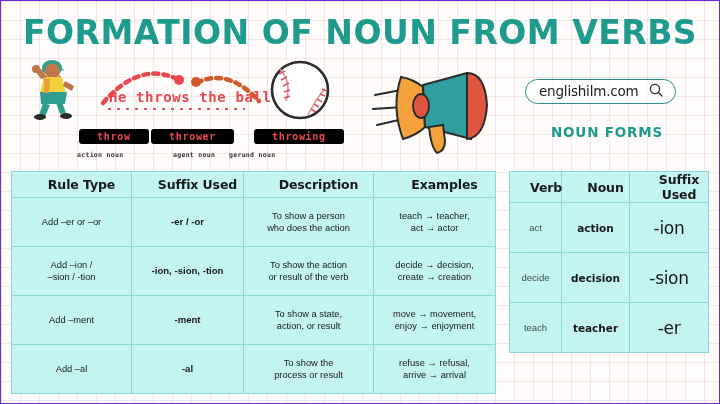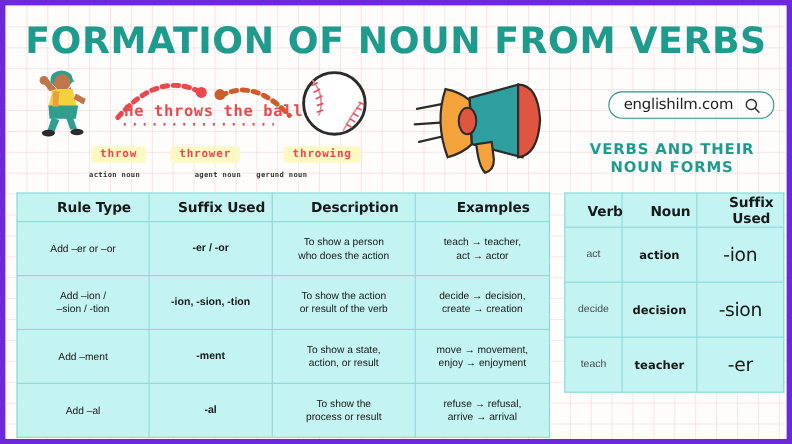--- a/index.html
+++ b/index.html
@@ -14,7 +14,7 @@
   #poster {
     position: absolute;
     inset: 0;
-    border: 5px solid #6d28d9;
+    border: 1px solid #6d28d9;
     background: #fdfdfd;
     overflow: hidden;
   }

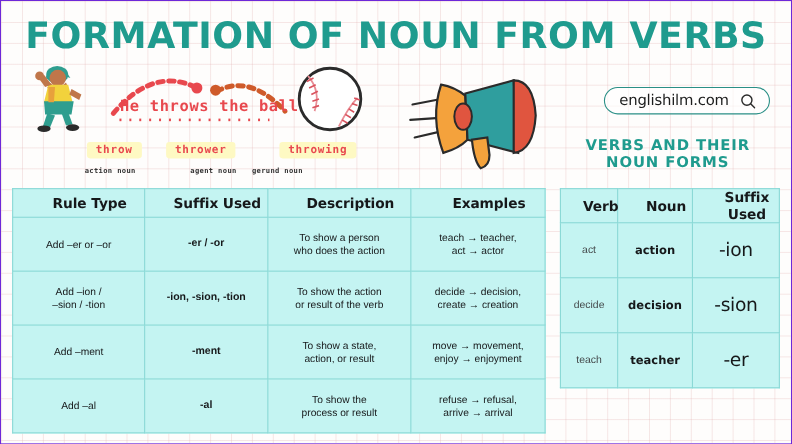--- a/index.html
+++ b/index.html
@@ -88,8 +88,8 @@
 
   
   #brand {
-    position: absolute; top: 78px; left: 548px;
-    display: flex; align-items: flex-end; gap: 10px;
+    position: absolute; top: 78px; left: 524px;
+    display: flex; align-items: flex-start; gap: 10px;
     border: 1.8px solid #2a8f86;
     border-radius: 14px;
     padding: 3px 12px 4px 13px;

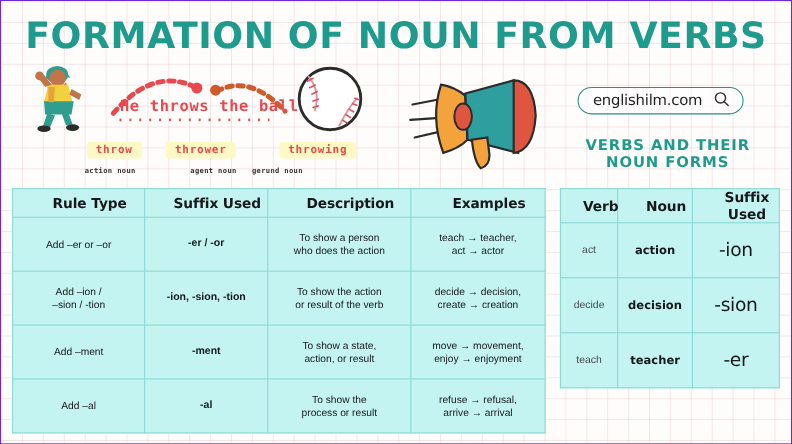--- a/index.html
+++ b/index.html
@@ -69,9 +69,9 @@
   #chips { position: absolute; top: 128px; left: 0; width: 330px; height: 34px; }
   .chip {
     position: absolute; top: 0;
-    background: #fef9c3;
+    background: #000000;
     border-radius: 3px;
-    padding: 2px 8px;
+    padding: 2px 18px;
     font-family: "DejaVu Sans Mono", monospace;
     font-size: 10px; font-weight: 700; color: #e8484e;
     letter-spacing: .7px;

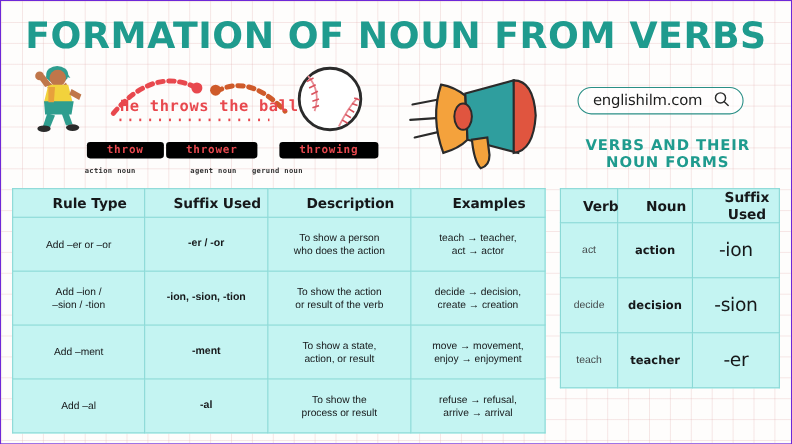--- a/index.html
+++ b/index.html
@@ -236,7 +236,6 @@
     </svg>
   </div>
   <div id="tagline">
-    <div>VERBS AND THEIR</div>
     <div>NOUN FORMS</div>
   </div>
 

